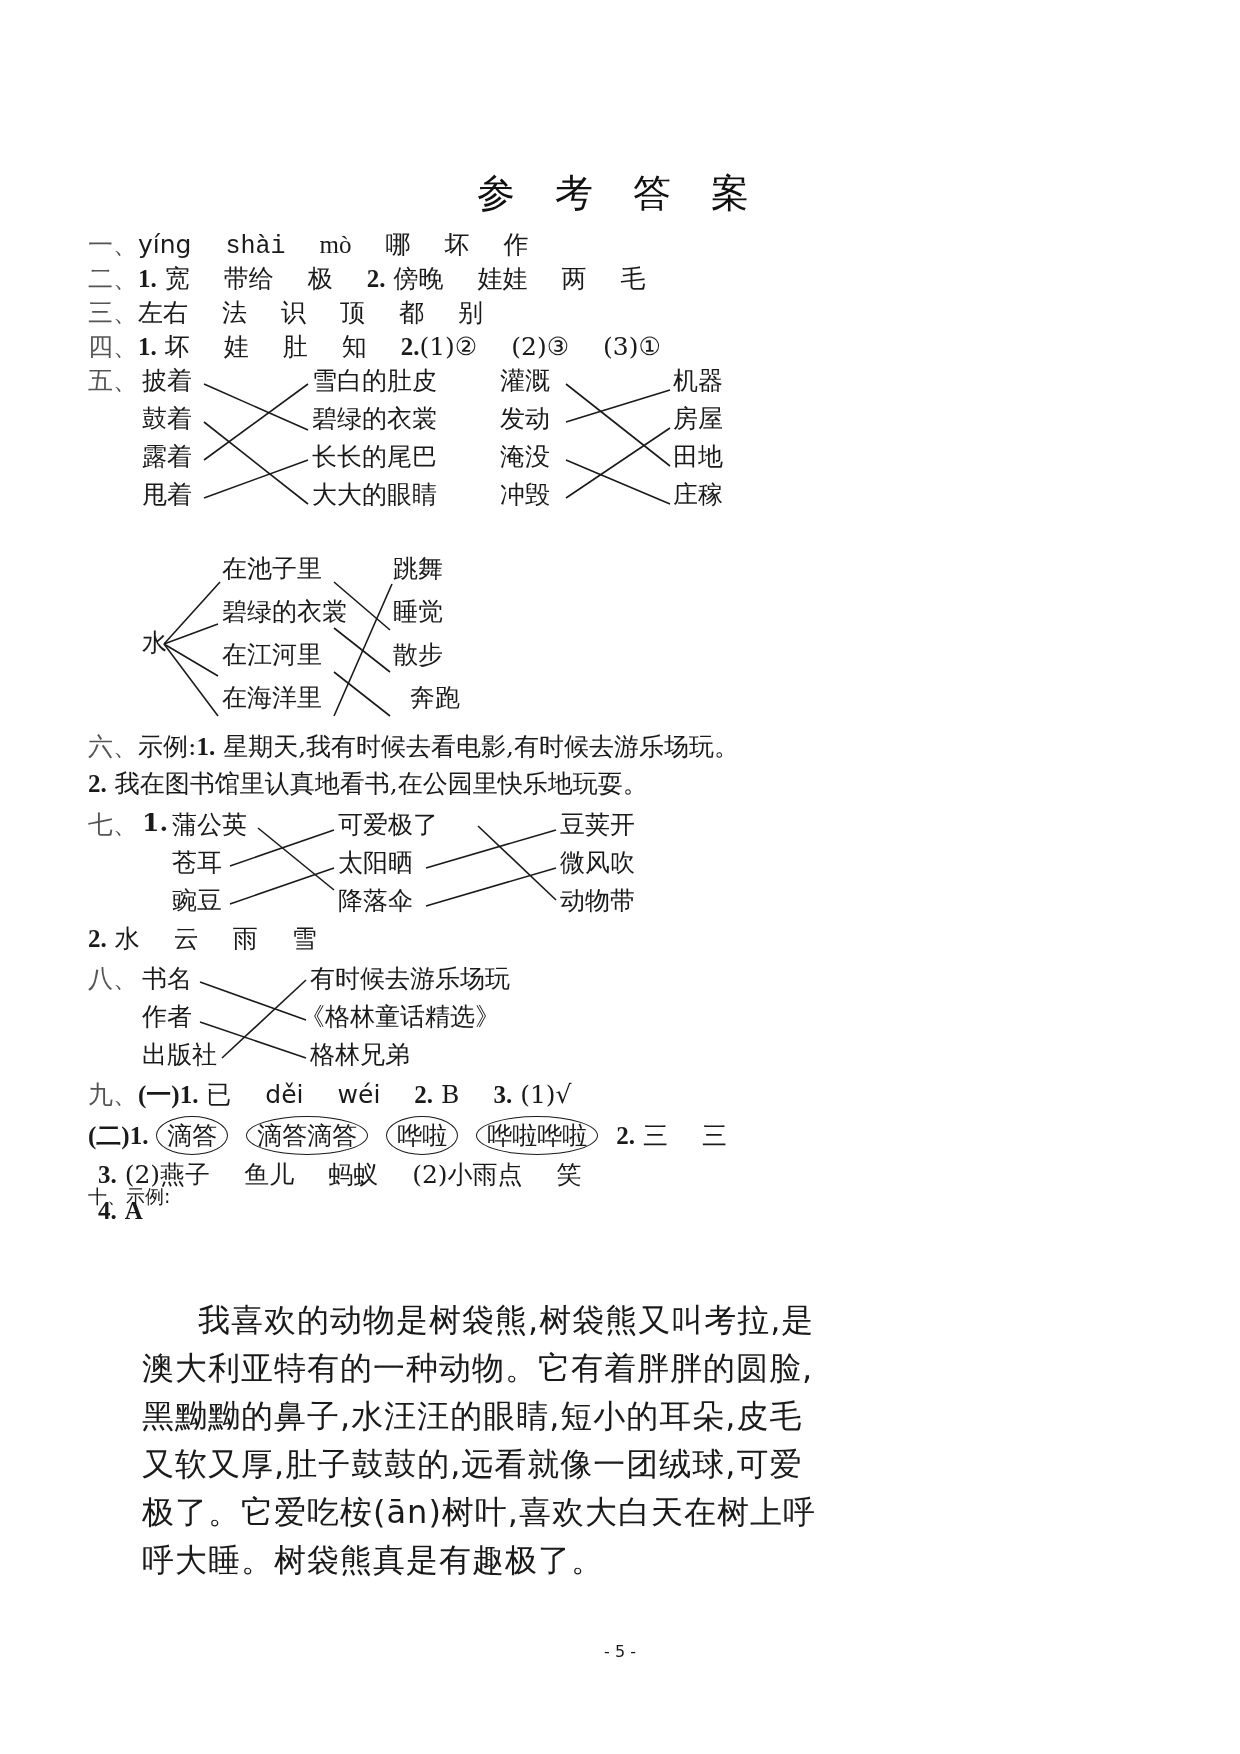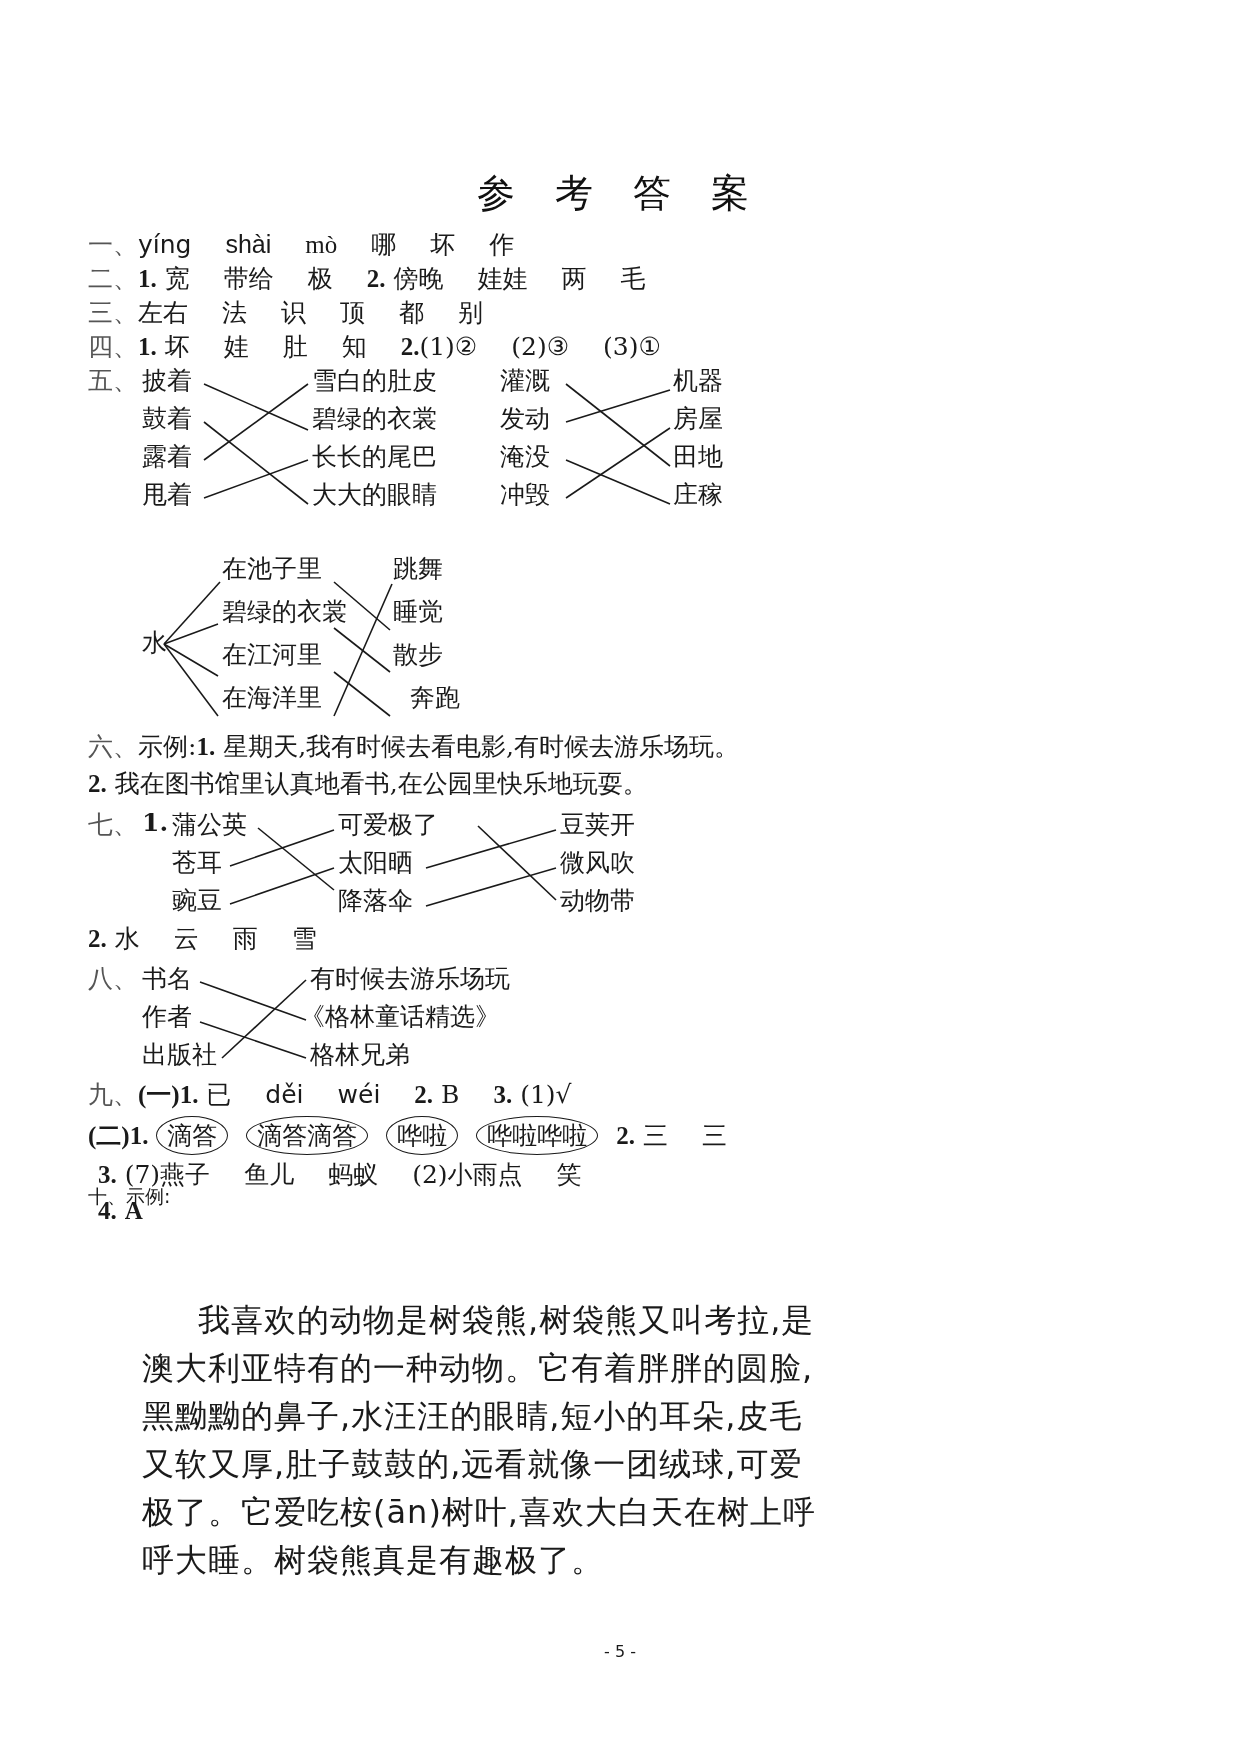--- a/index.html
+++ b/index.html
@@ -32,7 +32,7 @@
 <div class="title">参 考 答 案</div>
 
 <div class="line" style="top:228px">
-  <span class="sec">一、</span><span style="font-family:'DejaVu Sans',sans-serif">yíng</span><span class="gap2"></span><span style="font-family:Liberation Sans, sans-serif">shài</span><span class="gap2"></span><span style="font-family:Liberation Serif, serif">mò</span><span class="gap2"></span><span>哪</span><span class="gap2"></span><span>坏</span><span class="gap2"></span><span>作</span>
+  <span class="sec">一、</span><span style="font-family:'DejaVu Sans',sans-serif">yíng</span><span class="gap2"></span><span style="font-family:Liberation Mono, monospace">shài</span><span class="gap2"></span><span style="font-family:Liberation Serif, serif">mò</span><span class="gap2"></span><span>哪</span><span class="gap2"></span><span>坏</span><span class="gap2"></span><span>作</span>
 </div>
 
 <div class="line" style="top:262px">

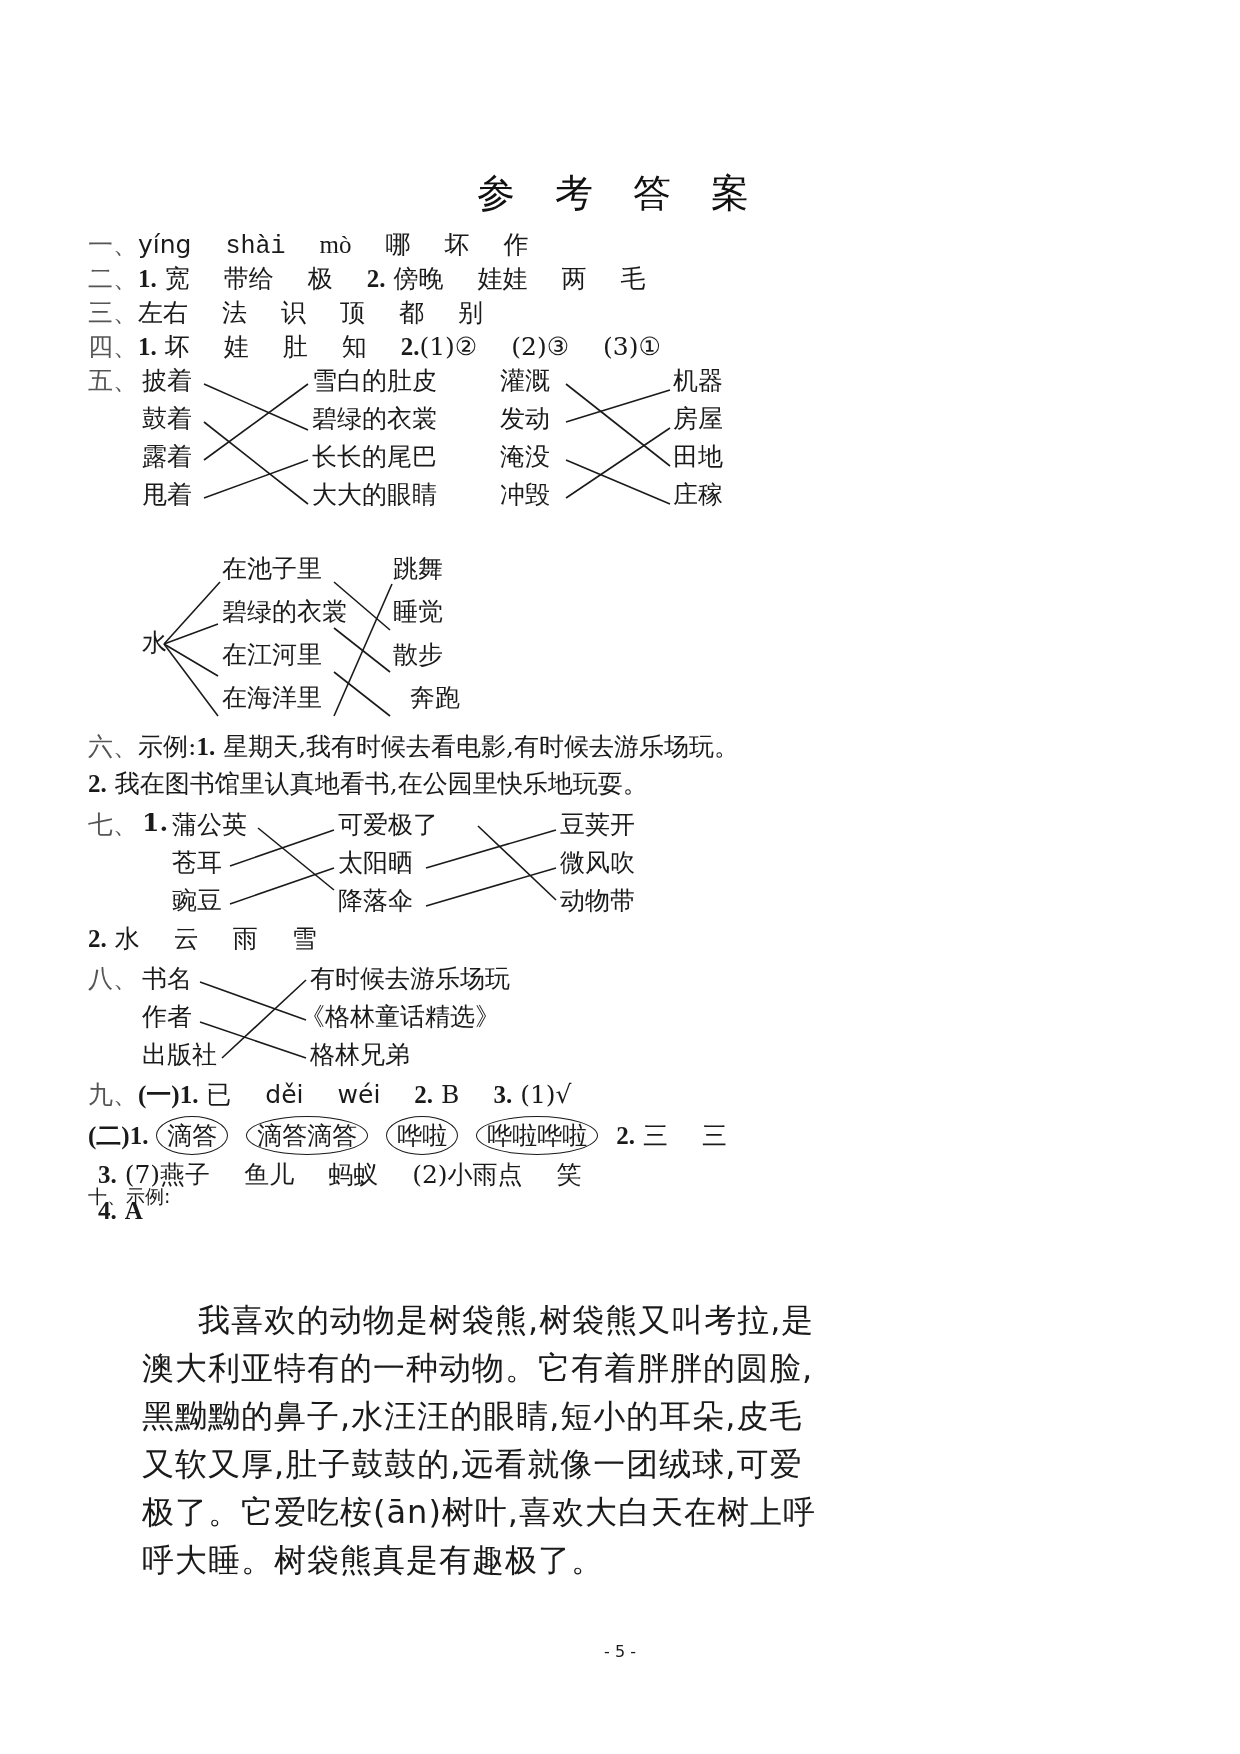--- a/index.html
+++ b/index.html
@@ -113,7 +113,7 @@
   <span class="num">(二)</span><span class="num">1.</span> <span class="oval">滴答</span><span class="oval">滴答滴答</span><span class="oval">哗啦</span><span class="oval">哗啦哗啦</span><span class="num">2.</span> <span>三</span><span class="gap2"></span><span>三</span>
 </div>
 <div class="line" style="top:1158px;left:98px">
-  <span class="num">3.</span> <span>(7)燕子</span><span class="gap2"></span><span>鱼儿</span><span class="gap2"></span><span>蚂蚁</span><span class="gap2"></span><span>(2)小雨点</span><span class="gap2"></span><span>笑</span>
+  <span class="num">3.</span> <span>(2)燕子</span><span class="gap2"></span><span>鱼儿</span><span class="gap2"></span><span>蚂蚁</span><span class="gap2"></span><span>(2)小雨点</span><span class="gap2"></span><span>笑</span>
 </div>
 <div class="line" style="top:1196px;left:98px">
   <span class="num">4.</span> <span class="num">A</span>

